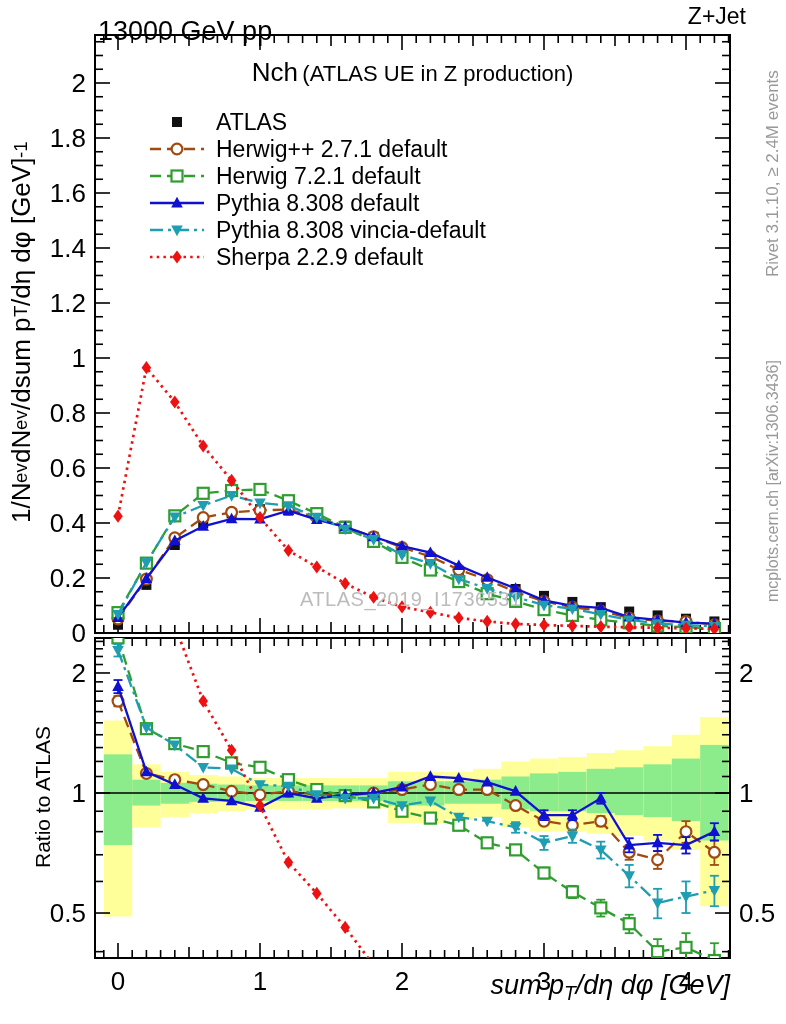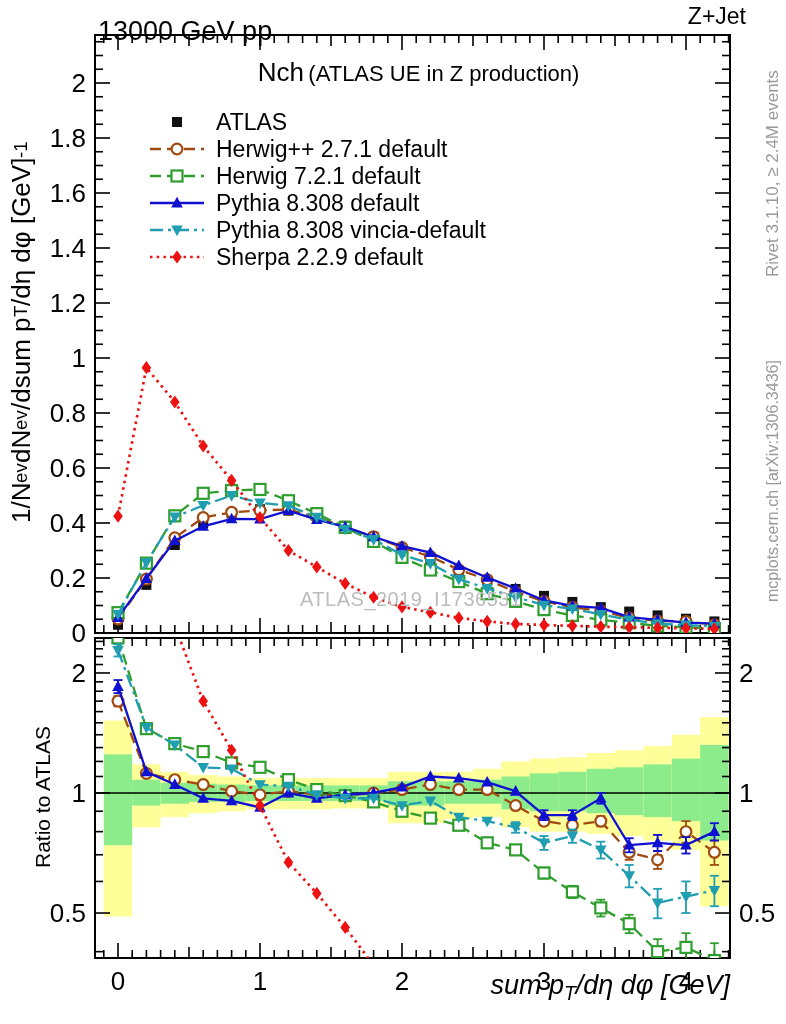--- a/index.html
+++ b/index.html
@@ -9,7 +9,7 @@
   .overlay{position:absolute;white-space:nowrap;}
   #header-left{left:98px;top:16px;font-size:27px;}
   #header-right{right:40px;top:3px;font-size:23px;}
-  #plot-title{left:101px;top:57px;width:635px;text-align:center;}
+  #plot-title{left:95px;top:57px;width:635px;text-align:center;}
   #plot-title .t-main{font-size:26px;}
   #plot-title .t-paren{font-size:22px;}
   .vtext{writing-mode:vertical-rl;transform:rotate(180deg);display:flex;align-items:center;justify-content:center;}

